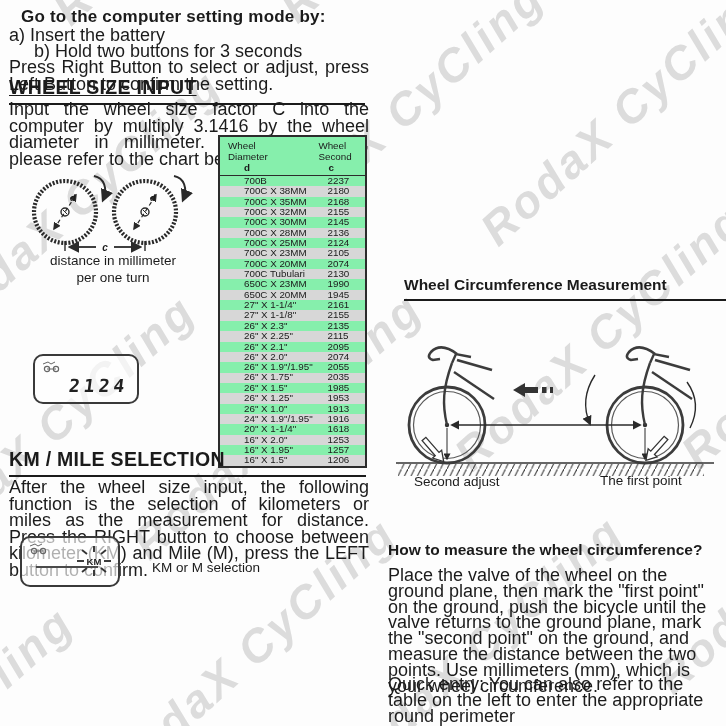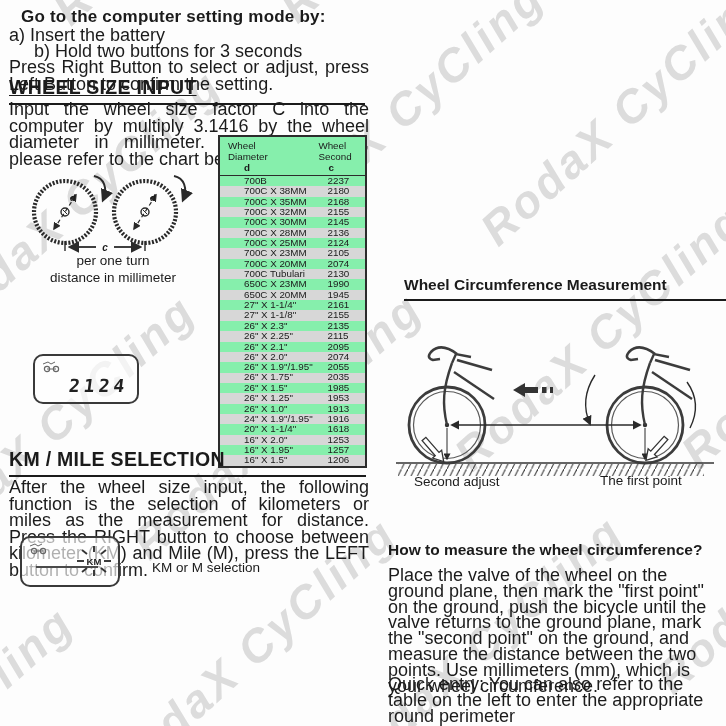--- a/index.html
+++ b/index.html
@@ -227,8 +227,8 @@
   </svg>
 
   <div class="abs cap" style="left:8px;top:253px;width:210px;text-align:center;">
+    <div>distance in millimeter</div>
     <div>per one turn</div>
-    <div>distance in millimeter</div>
   </div>
 
   <div class="lcd" style="left:33px;top:354px;width:106px;height:50px;">

